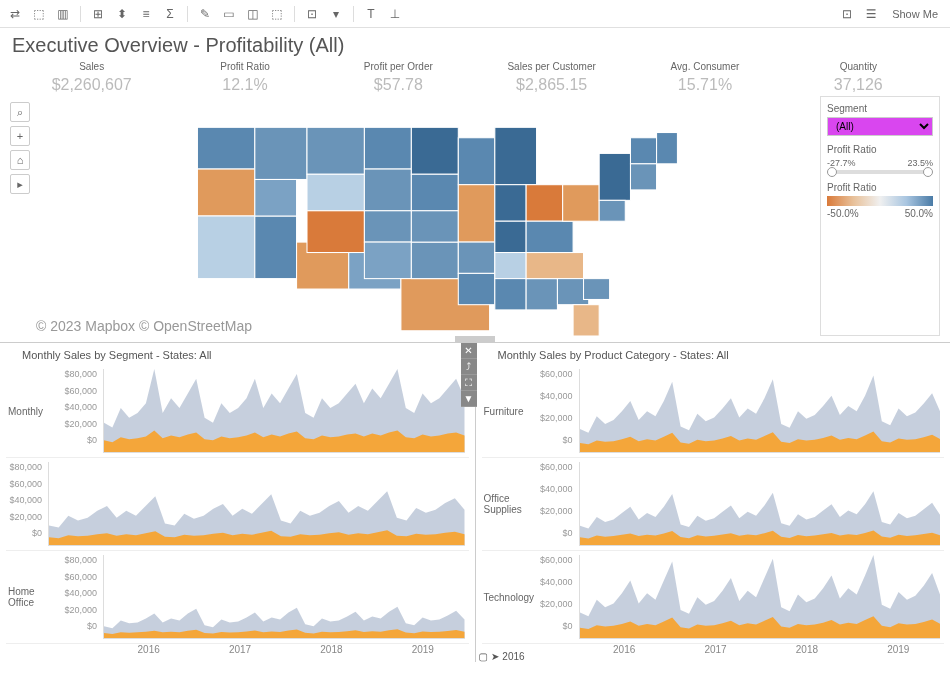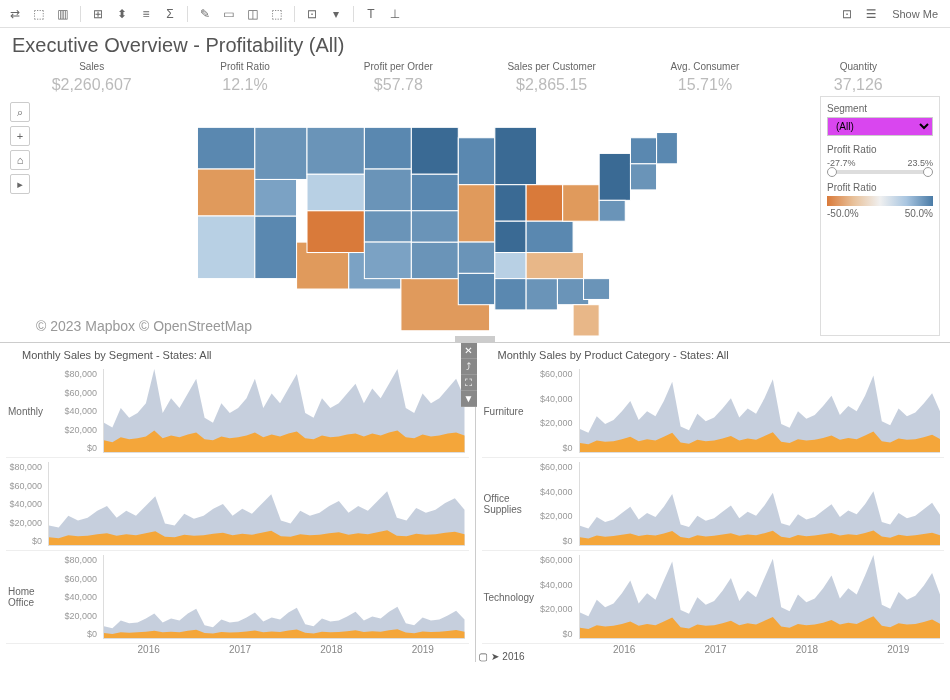--- a/index.html
+++ b/index.html
@@ -40,7 +40,7 @@
 .chart-row{flex:1;display:flex;border-bottom:1px solid #eee}
 .row-label{width:55px;font-size:10px;color:#666;display:flex;align-items:center;padding-left:2px;writing-mode:horizontal-tb}
 .row-plot{flex:1;position:relative}
-.y-ticks{position:absolute;left:0;top:0;bottom:0;width:40px;display:flex;flex-direction:column;justify-content:space-between;padding:4px 0}
+.y-ticks{position:absolute;left:0;top:0;bottom:8px;width:40px;display:flex;flex-direction:column;justify-content:space-between;padding:4px 0}
 .y-tick{font-size:9px;color:#999;text-align:right;padding-right:4px}
 .plot-area{position:absolute;left:42px;right:4px;top:4px;bottom:4px;border-left:1px solid #ddd;border-bottom:1px solid #ddd}
 .x-axis{height:16px;display:flex;padding-left:97px}

